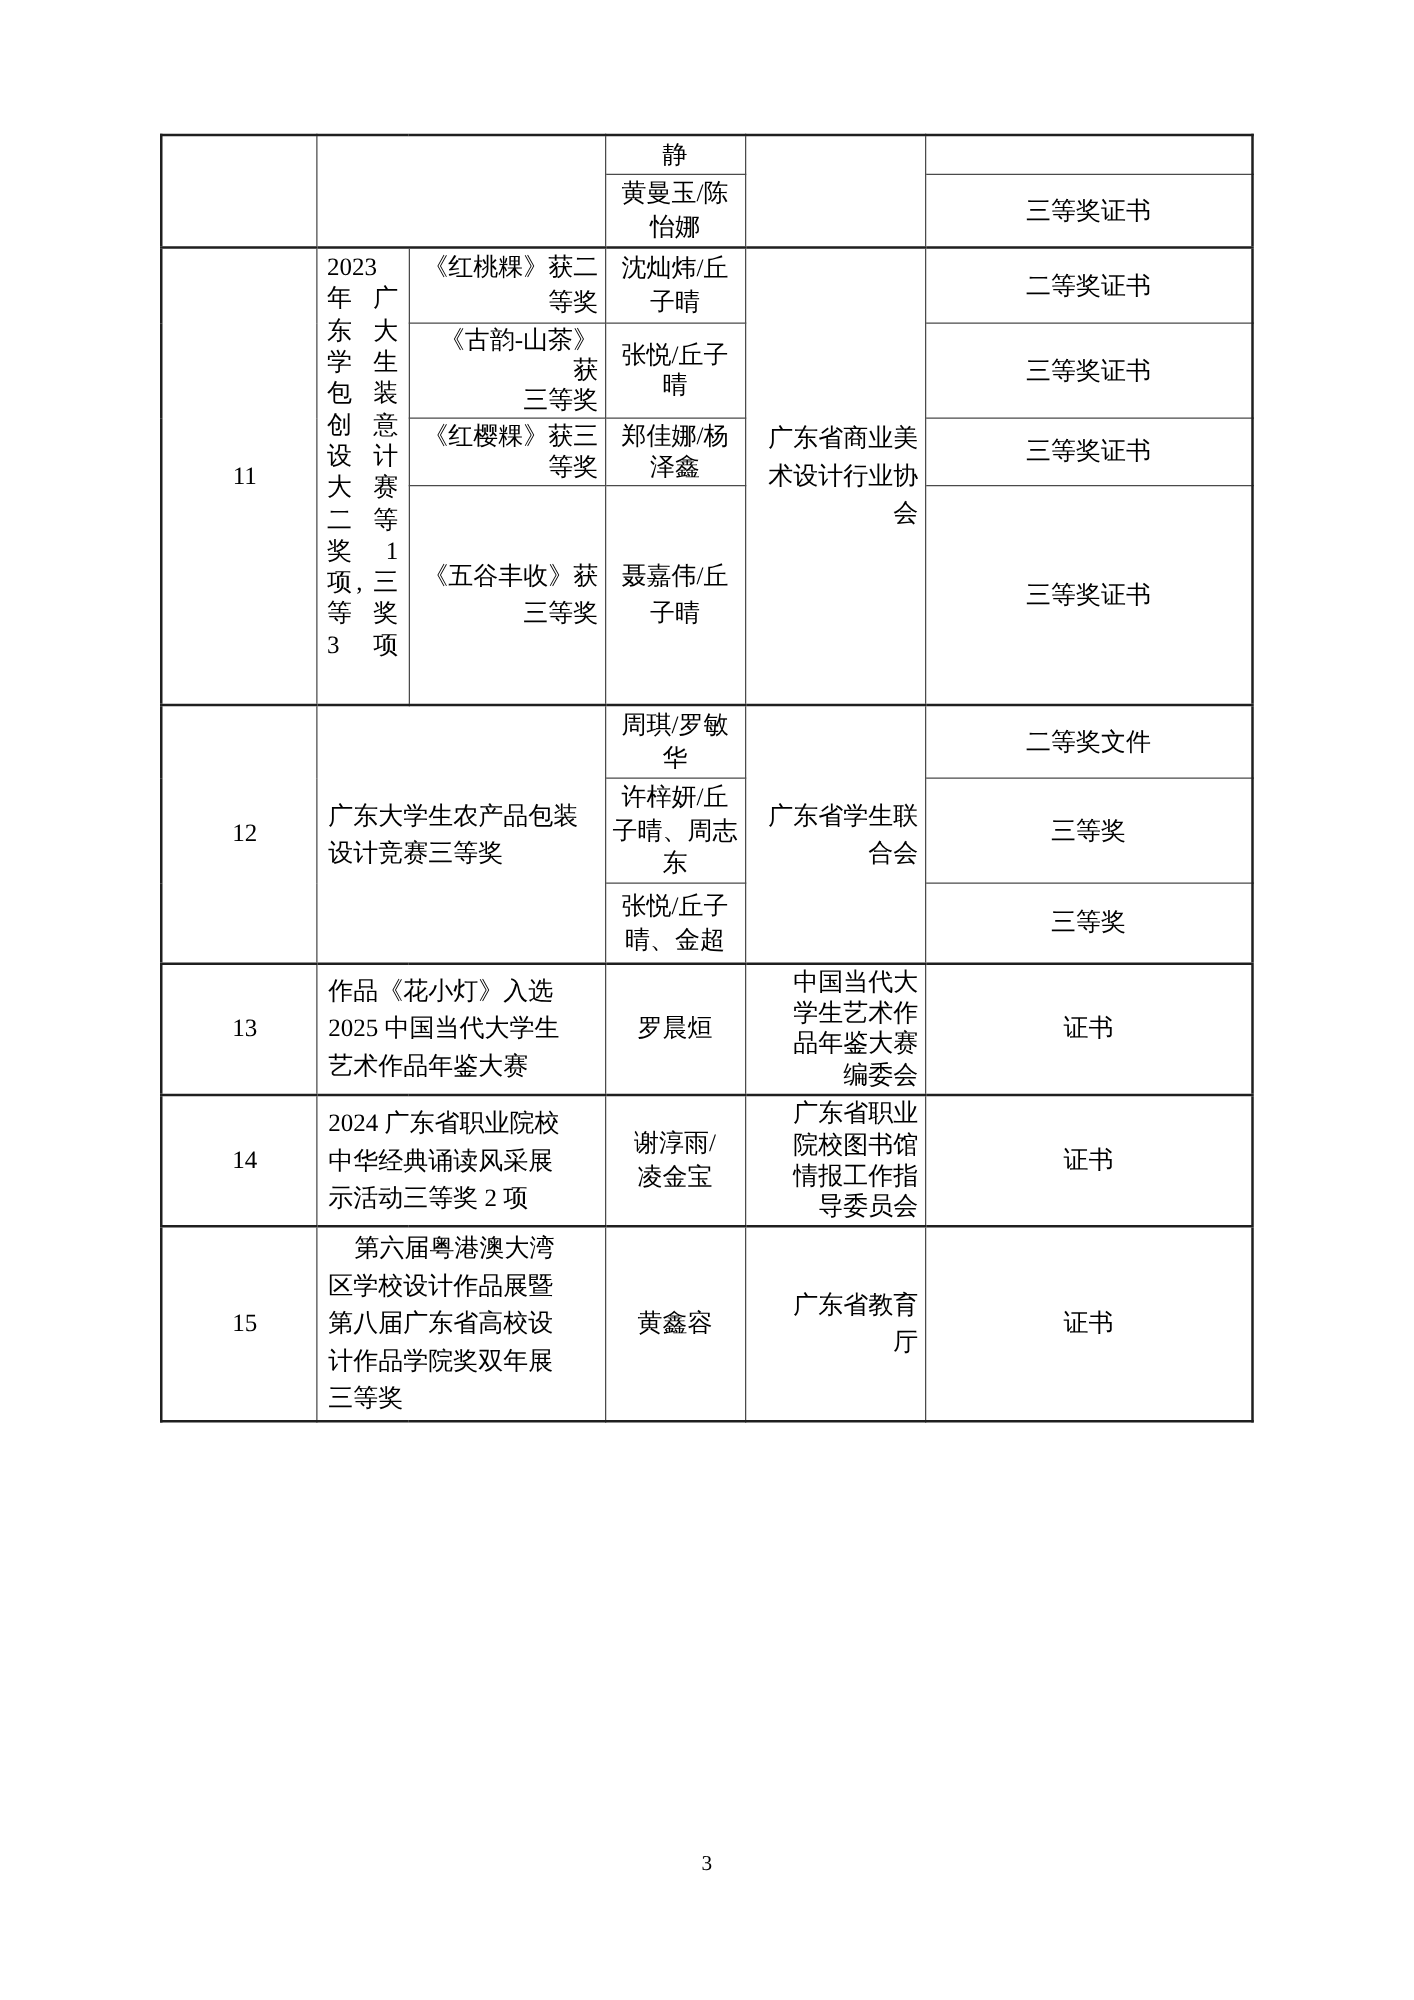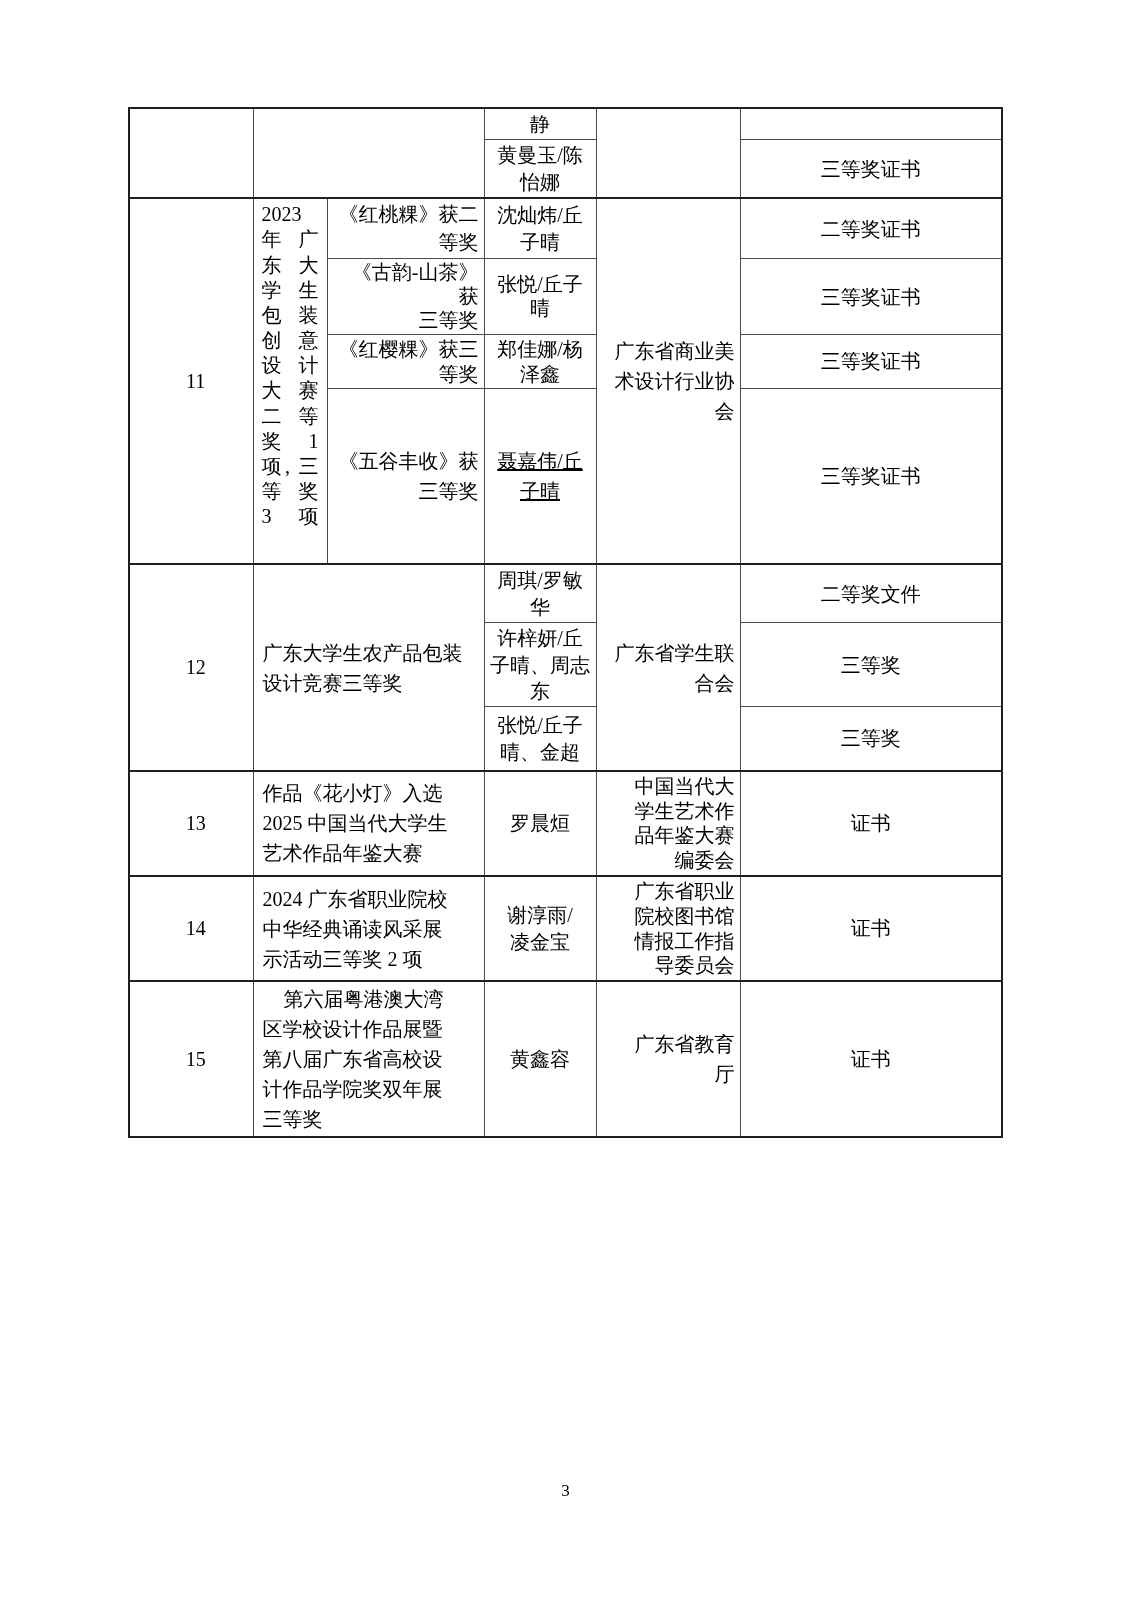--- a/index.html
+++ b/index.html
@@ -114,7 +114,7 @@
     <tr class="h-r11-4">
       <td class="c-award ml" style="line-height:1.5;">《五谷丰收》获
 三等奖</td>
-      <td class="c-name ml" style="line-height:1.5;text-decoration:underline;">聂嘉伟/丘
+      <td class="c-name ml" style="line-height:1.5;">聂嘉伟/丘
 子晴</td>
       <td class="c-cert">三等奖证书</td>
     </tr>

